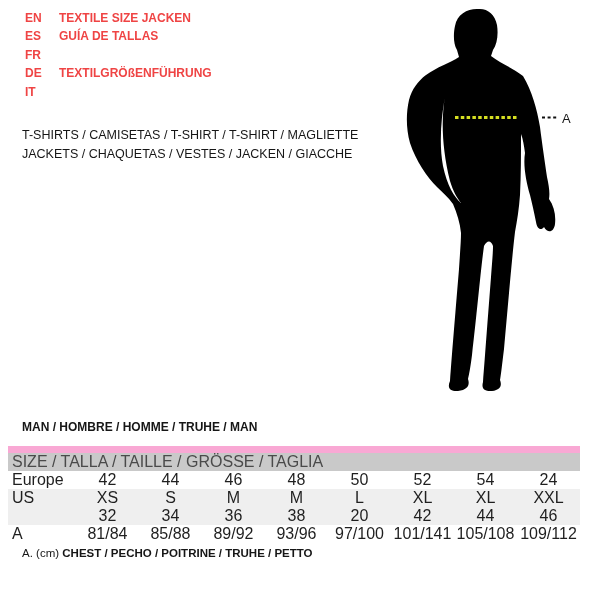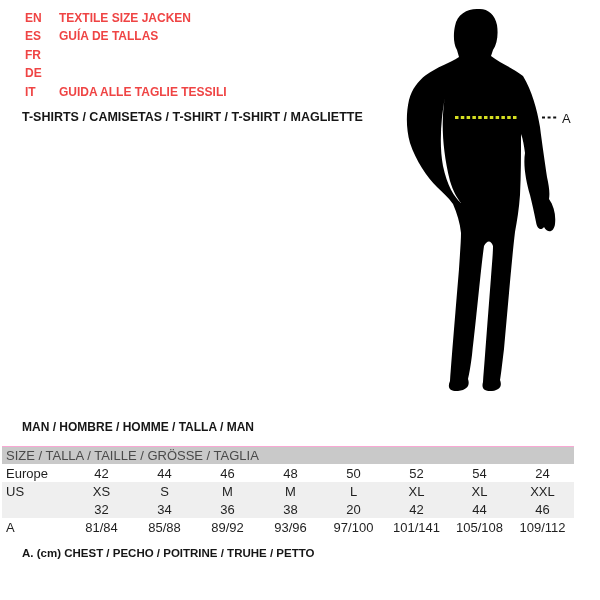--- a/index.html
+++ b/index.html
@@ -53,6 +53,7 @@
     </div>
     <div class="lang-row">
       <span class="lang-code">DE</span>
+      <span class="lang-label">TEXTILGRÖßENFÜHRUNG</span>
     </div>
     <div class="lang-row">
       <span class="lang-code">IT</span>

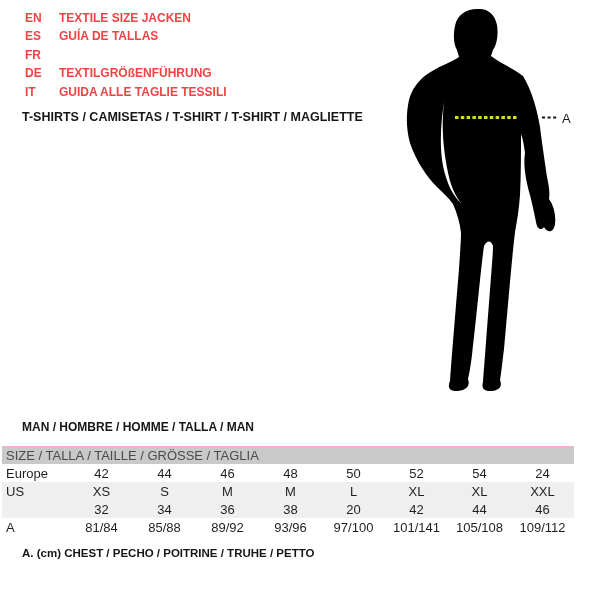--- a/index.html
+++ b/index.html
@@ -57,7 +57,6 @@
     </div>
     <div class="lang-row">
       <span class="lang-code">IT</span>
-      <span class="lang-label">GUIDA ALLE TAGLIE TESSILI</span>
     </div>
   </div>
 

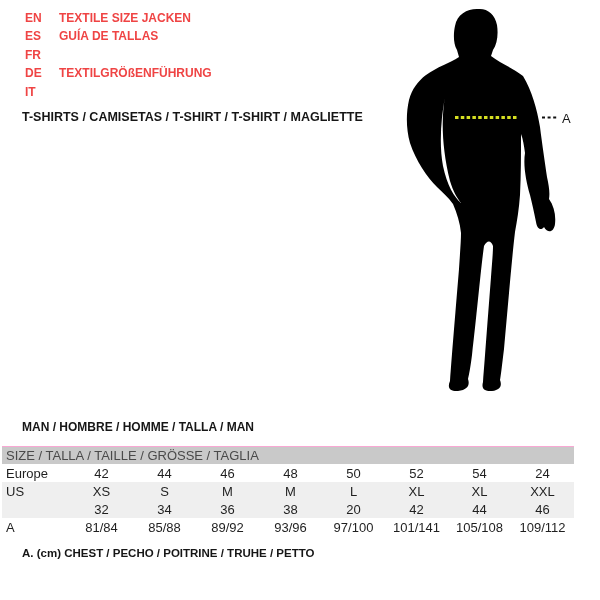--- a/index.html
+++ b/index.html
@@ -12,7 +12,7 @@
   .lang-row{display:flex;line-height:18.4px;font-size:12px;font-weight:bold;color:#ef4444;}
   .lang-code{width:34px;flex:0 0 34px;}
   
-  .products{position:absolute;left:22px;top:108px;font-size:12.5px;font-weight:bold;line-height:18.5px;color:#161616;}
+  .products{position:absolute;left:22px;top:126px;font-size:12.5px;font-weight:normal;line-height:18.5px;color:#161616;}
   
   .figure-wrap{position:absolute;left:395px;top:5px;width:195px;height:390px;}
   

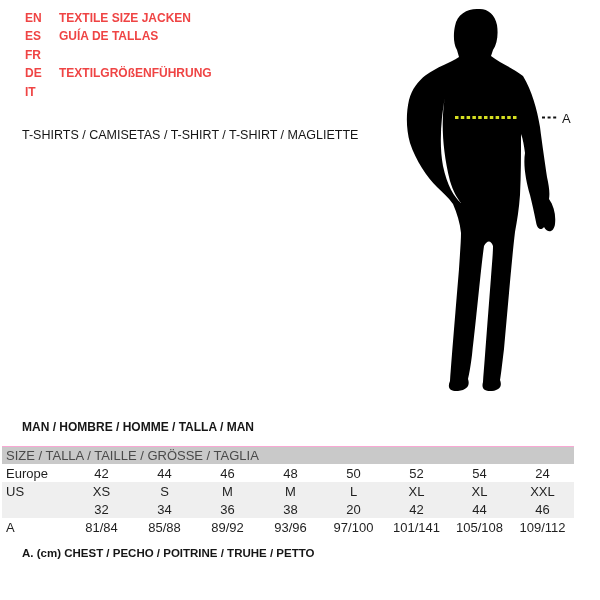--- a/index.html
+++ b/index.html
@@ -62,6 +62,7 @@
 
   <div class="products">
     <div>T-SHIRTS / CAMISETAS / T-SHIRT / T-SHIRT / MAGLIETTE</div>
+    <div>JACKETS / CHAQUETAS / VESTES / JACKEN / GIACCHE</div>
   </div>
 
   <div class="figure-wrap">

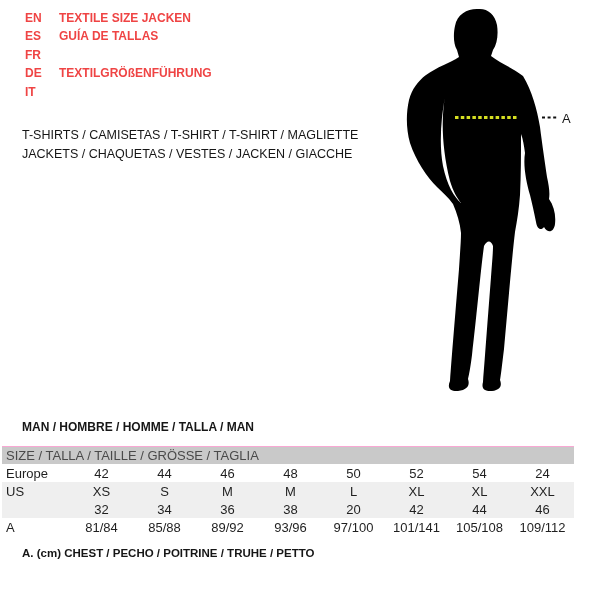--- a/index.html
+++ b/index.html
@@ -119,7 +119,7 @@
     </svg>
   </div>
 
-  <div class="section-title">MAN / HOMBRE / HOMME / TALLA / MAN</div>
+  <div class="section-title">MAN / HOMBRE / HOMME / TRUHE / MAN</div>
 
   <table class="size-table">
     <colgroup>

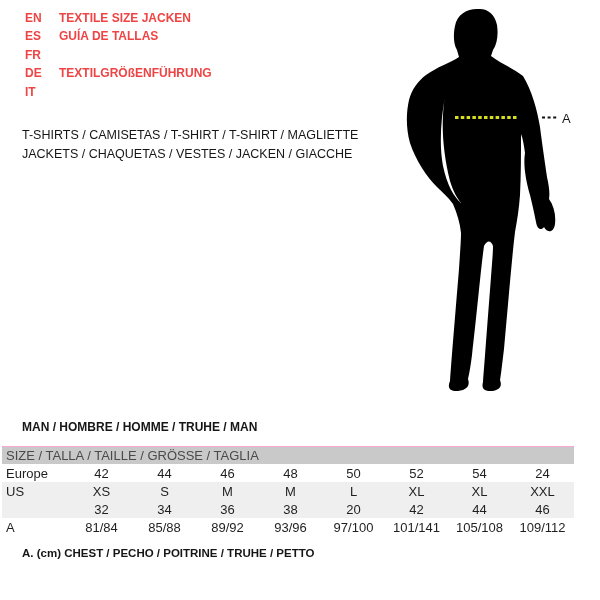--- a/index.html
+++ b/index.html
@@ -19,9 +19,9 @@
   .section-title{position:absolute;left:22px;top:420px;font-size:12px;font-weight:bold;color:#161616;}
   
   .size-table{
-    position:absolute;left:2px;top:446px;width:572px;
+    position:absolute;left:8px;top:446px;width:572px;
     border-collapse:collapse;table-layout:fixed;
-    font-size:13px;color:#1f1f1f;border-top:1px solid #f9a8d4;
+    font-size:16px;color:#1f1f1f;border-top:7px solid #f9a8d4;
   }
   .size-table td{padding:0;height:18px;text-align:center;vertical-align:middle;}
   .size-table td.lbl{text-align:left;padding-left:4px;}

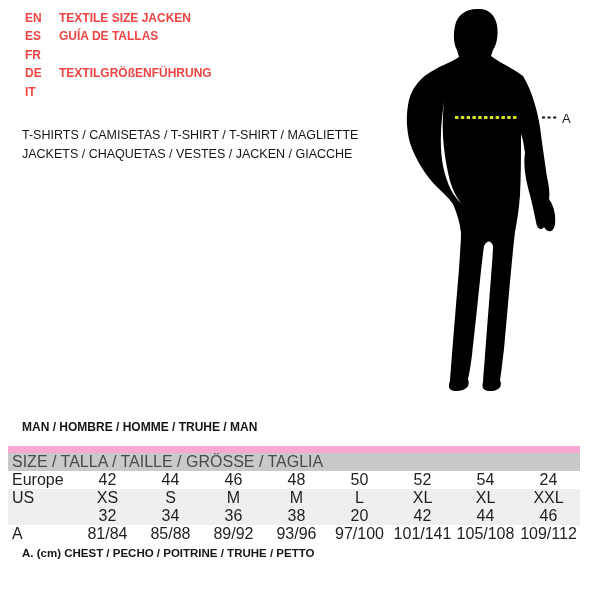--- a/index.html
+++ b/index.html
@@ -31,7 +31,7 @@
   .size-table tr.band td{background:#efefef;margin-top:48px;}
   
   .footnote{position:absolute;left:22px;top:547px;font-size:11.5px;color:#161616;}
-  .footnote .fn-prefix{font-weight:bold;}
+  .footnote .fn-prefix{font-weight:normal;}
   .footnote .fn-text{font-weight:bold;}
 </style>
 </head>

